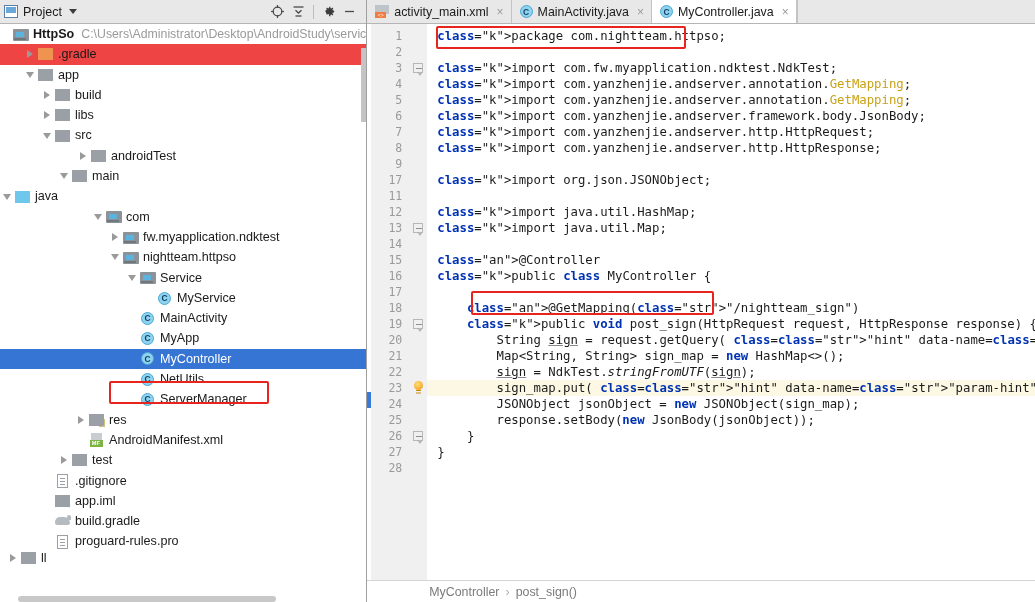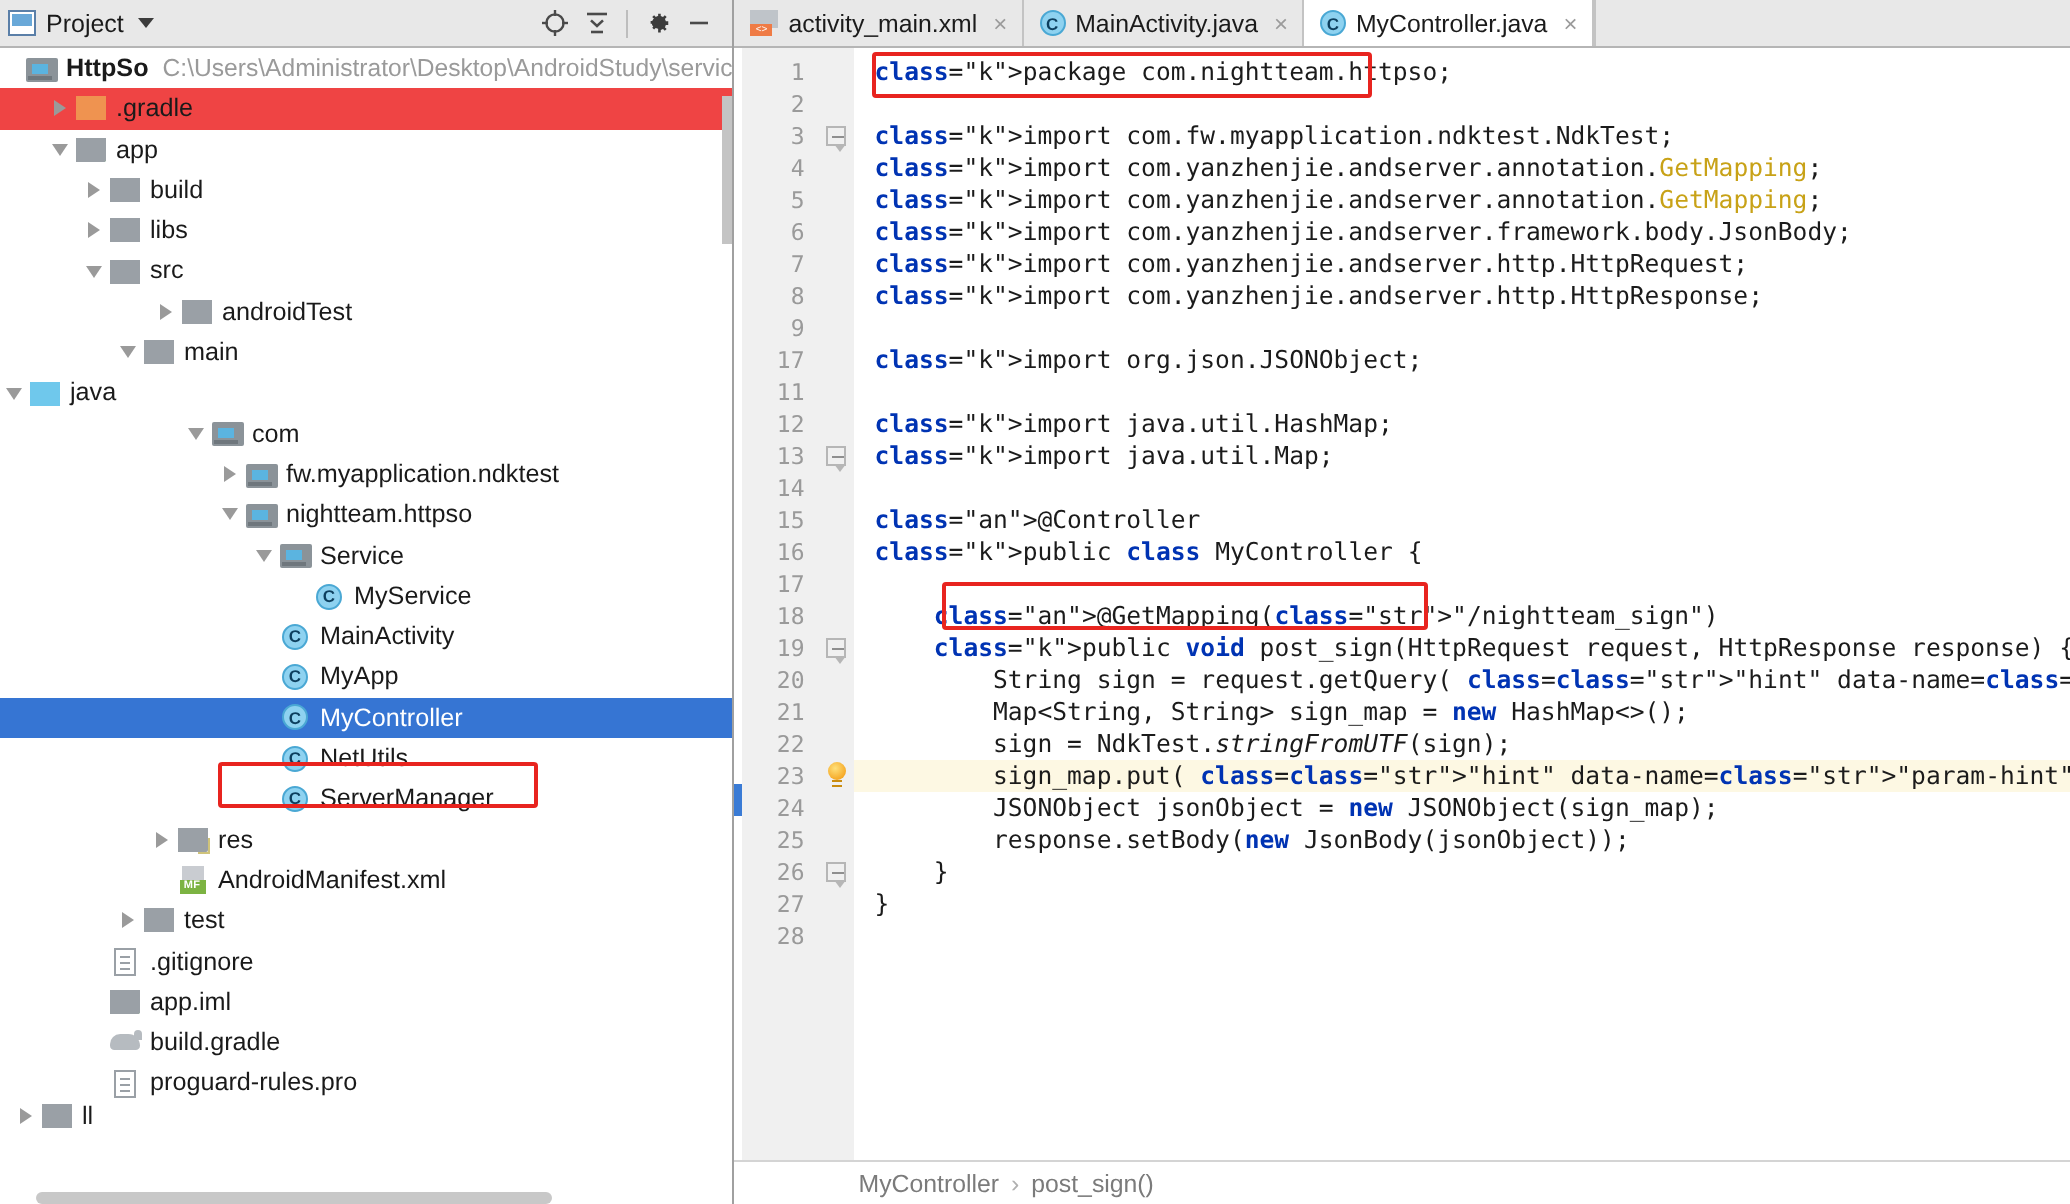--- a/index.html
+++ b/index.html
@@ -331,7 +331,7 @@
   .k  { color: #0033b3; font-weight: bold; }
   .cn { color: #c8a217; }
   .ital { font-style: italic; color:#1b1b1b; }
-  .und { text-decoration-color:#8a8a8a; }
+  .und { text-decoration: underline; text-decoration-color:#8a8a8a; }
 
   
   #breadcrumb {

